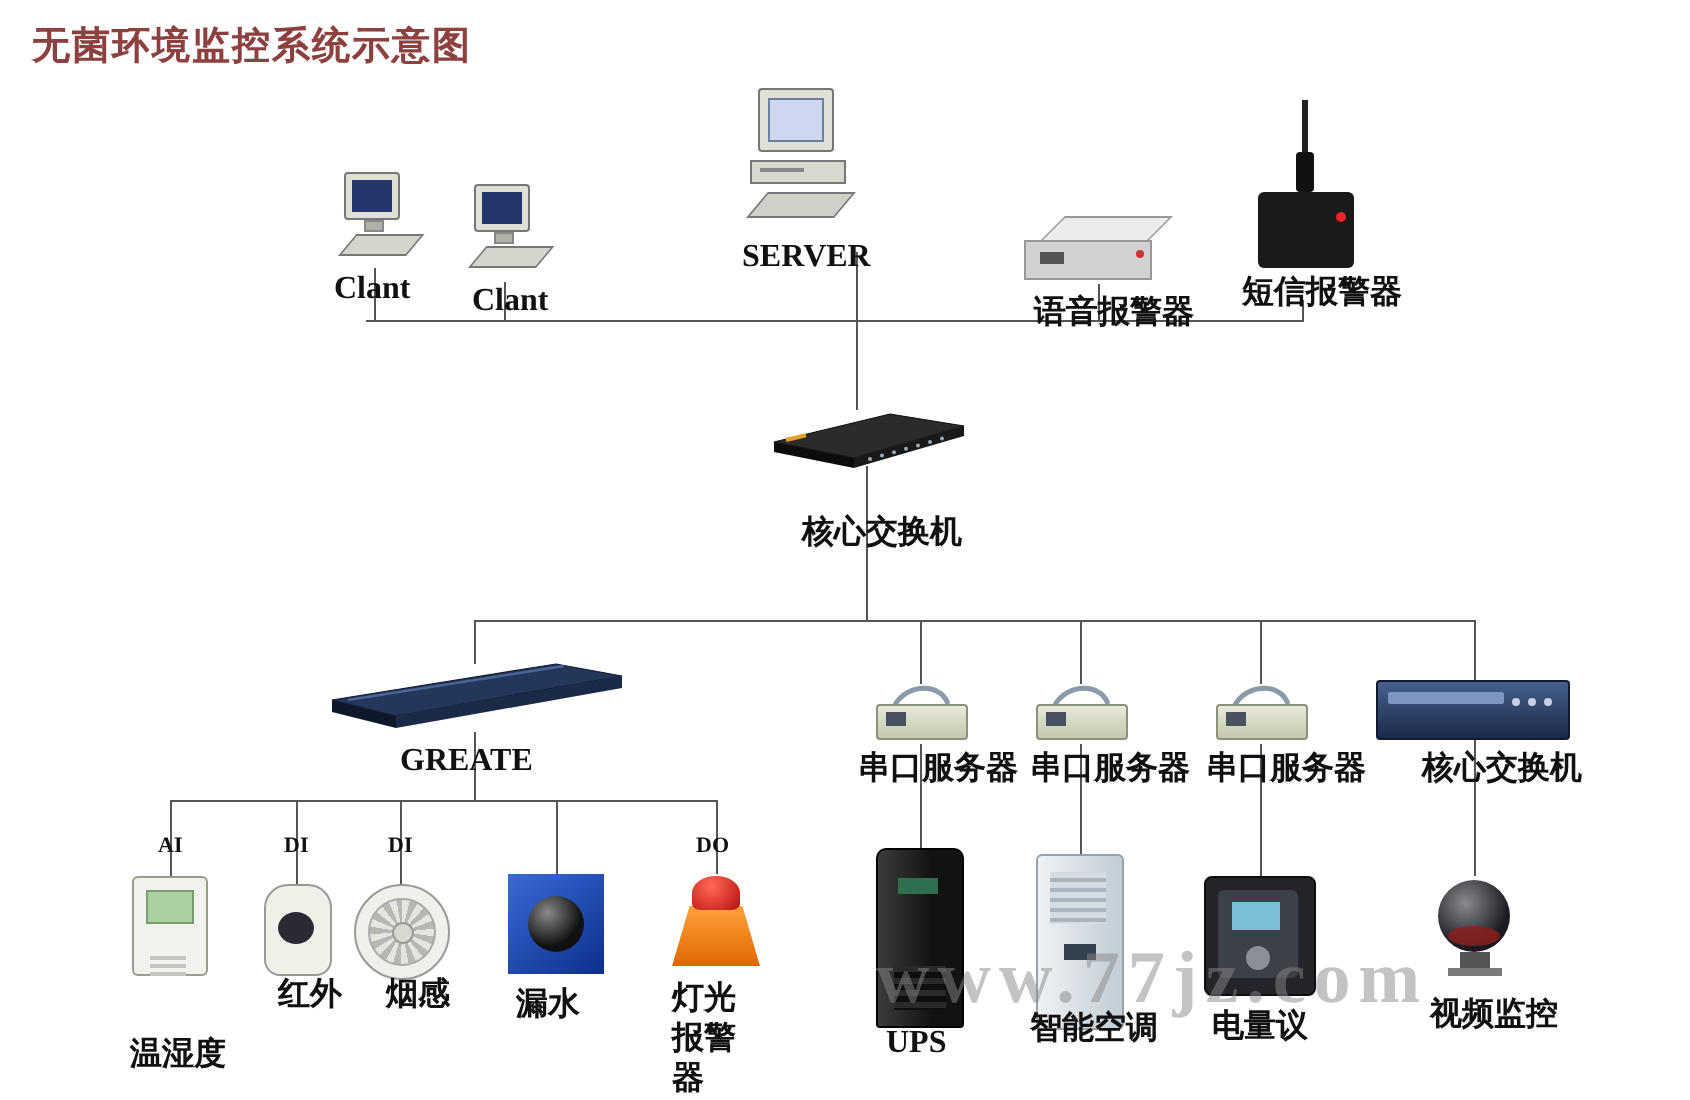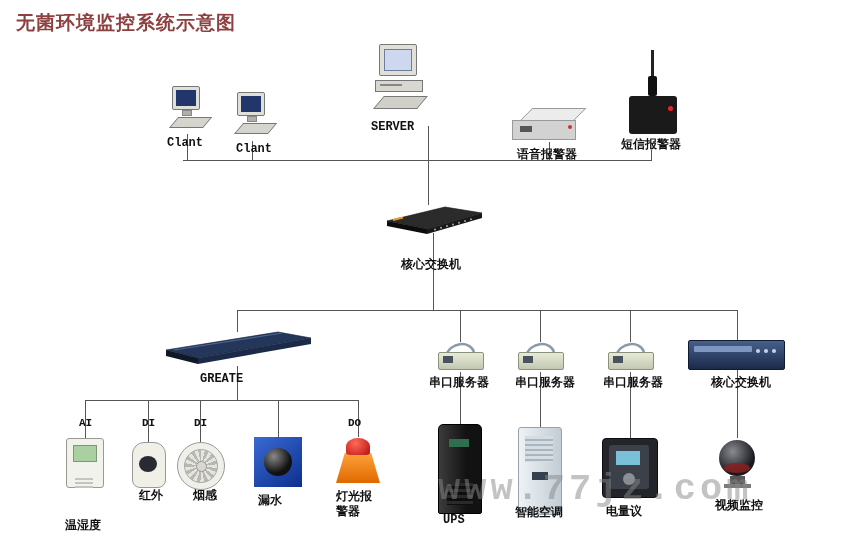--- a/index.html
+++ b/index.html
@@ -4,7 +4,7 @@
 <style>
   html,body{margin:0;padding:0;background:#fff;}
   #stage{position:relative;width:845px;height:550px;background:#ffffff;overflow:hidden;
-         font-family:Liberation Mono, monospace;}
+         font-family:Liberation Serif, serif;}
   .title{position:absolute;left:16px;top:10px;font-size:19px;font-weight:bold;color:#8d4040;
          letter-spacing:1px;z-index:3;}
   .line{position:absolute;background:#555;z-index:1;}

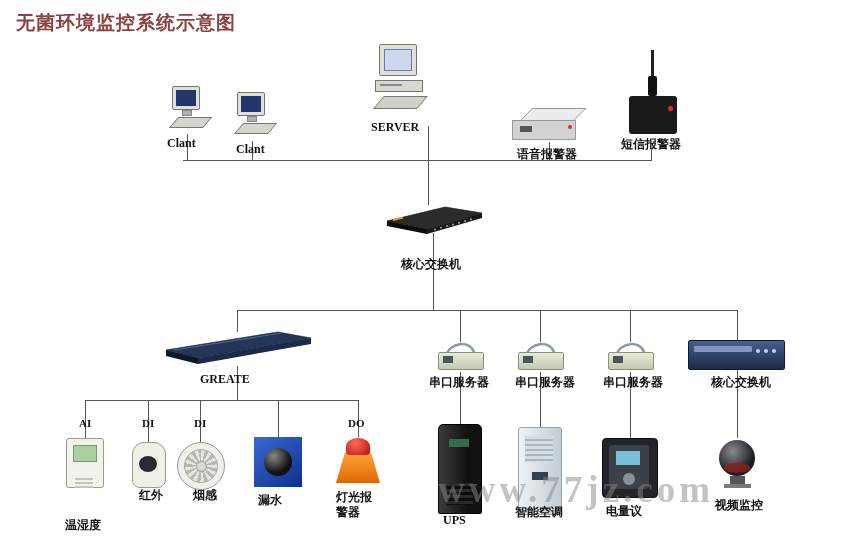--- a/index.html
+++ b/index.html
@@ -9,7 +9,7 @@
          letter-spacing:1px;z-index:3;}
   .line{position:absolute;background:#555;z-index:1;}
   .h{height:1px;} .v{width:1px;}
-  .lbl{position:absolute;font-size:12px;font-weight:bold;color:#111;white-space:nowrap;z-index:3;}
+  .lbl{position:absolute;font-size:16px;font-weight:bold;color:#111;white-space:nowrap;z-index:3;}
   .lbl.wrap{white-space:normal;width:42px;line-height:1.25;}
   .port-lbl{font-size:11px;}
   .dev{position:absolute;z-index:2;}

